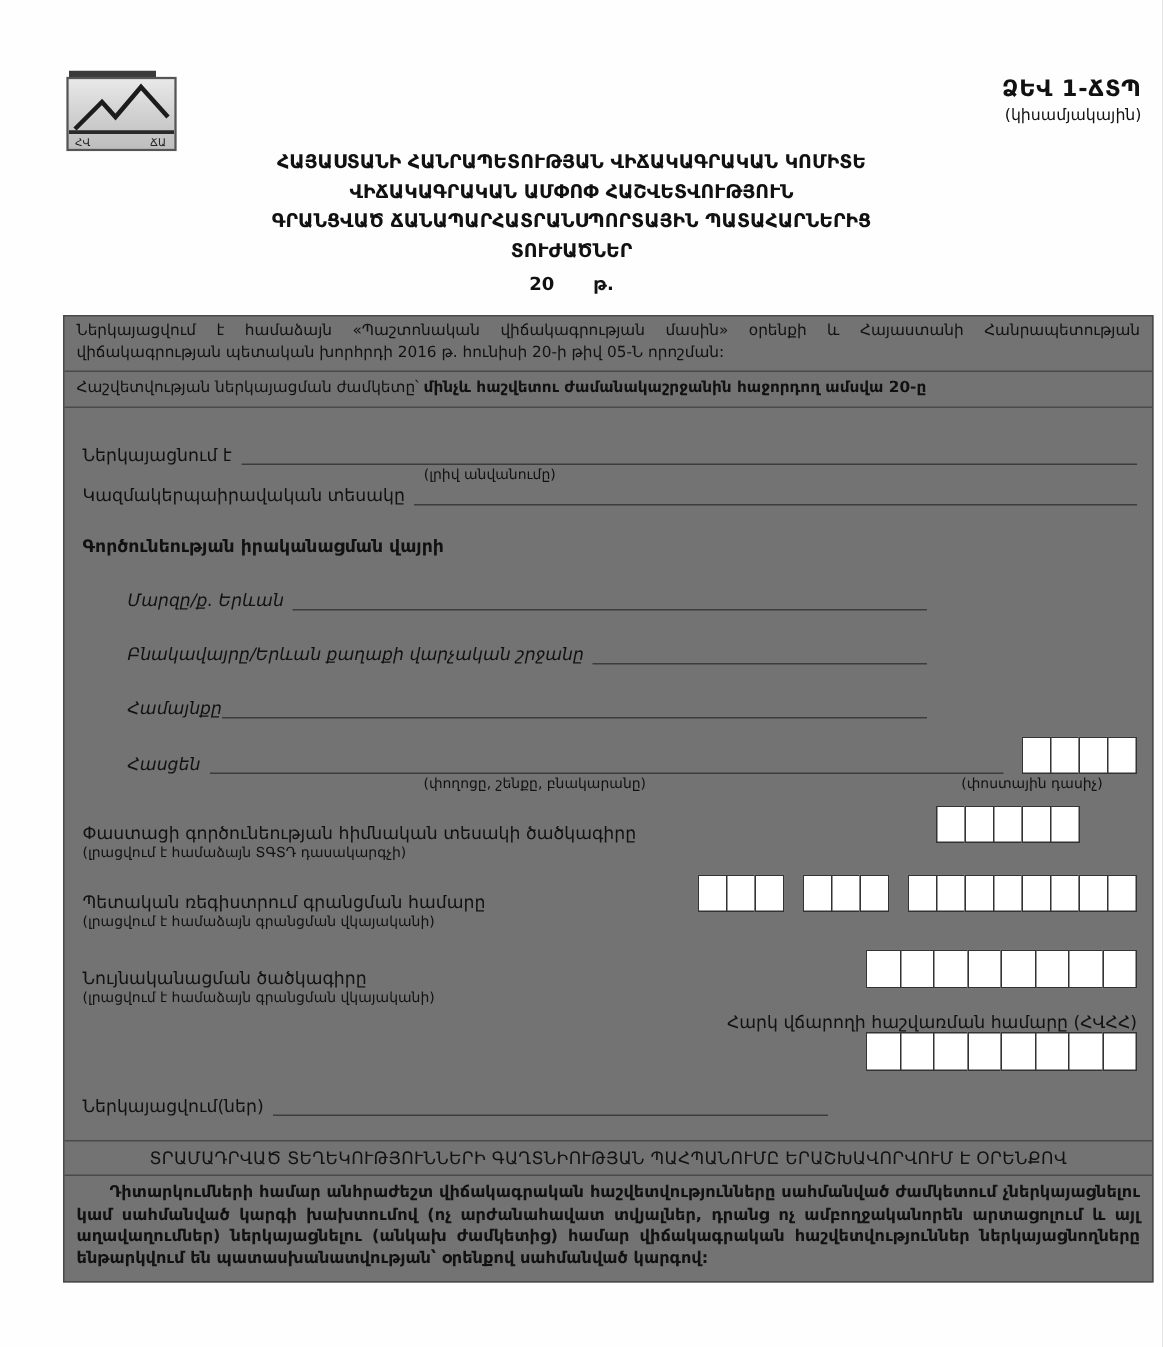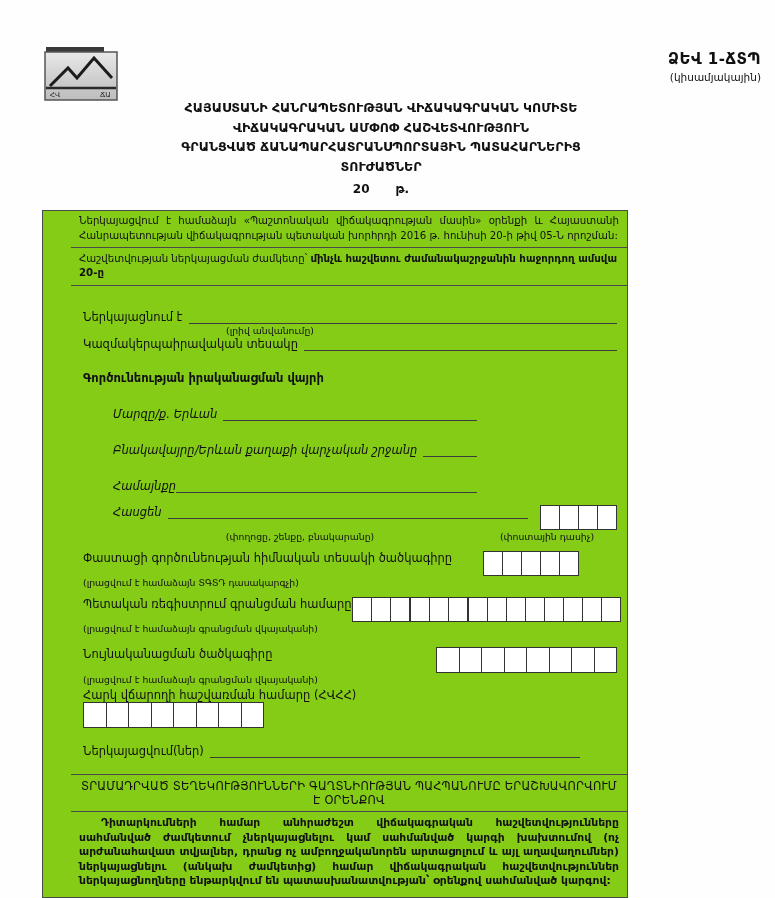--- a/index.html
+++ b/index.html
@@ -19,8 +19,8 @@
   .year-gap { display:inline-block; width:26px; border-bottom:0; }
   
   .formtable {
-    position:absolute; left:42px; top:210px; width:586px;
-    border:1.5px solid #4a4a4a; background:#84cc16;padding-left:28px;
+    position:absolute; left:42px; top:210px; width:727px;
+    border:1.5px solid #4a4a4a; background:#737373;
   }
   .row { border-top:1px solid #4a4a4a; padding:2px 8px; }
   .row:first-child { border-top:0; }

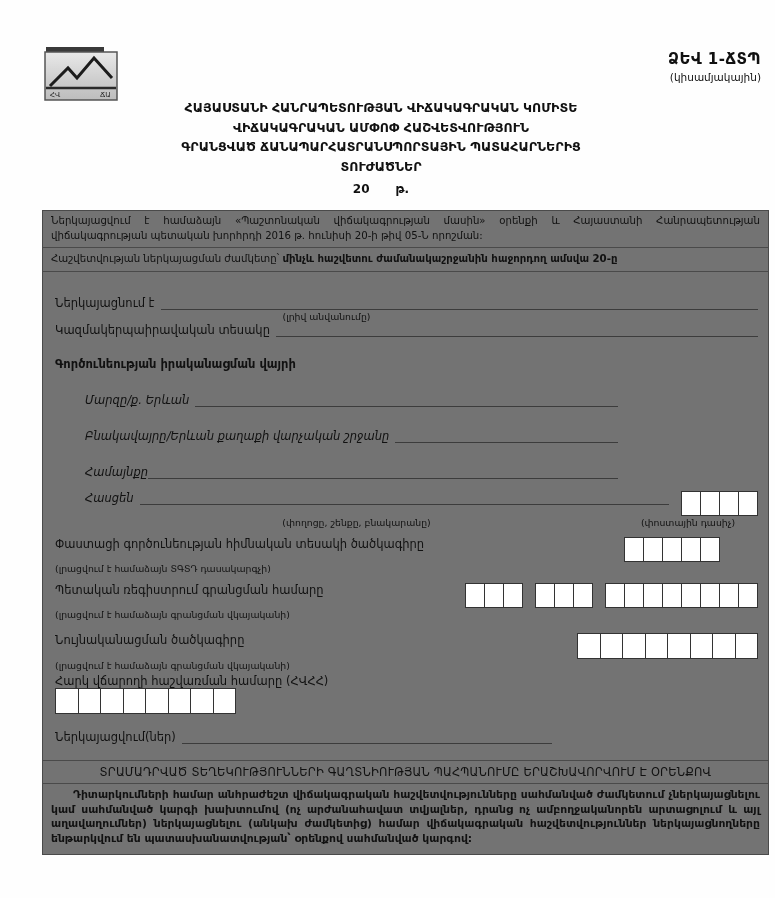--- a/index.html
+++ b/index.html
@@ -31,7 +31,7 @@
   .row-legal { font-size:10.8px; font-weight:bold; line-height:14.5px; text-align:justify; padding:4px 8px 8px 8px; }
   .row-legal .para { text-indent:22px; }
   
-  .fline { display:flex; align-items:flex-start; }
+  .fline { display:flex; align-items:flex-end; }
   .lbl { white-space:nowrap; }
   .ital { font-style:italic; }
   .bold { font-weight:bold; }

